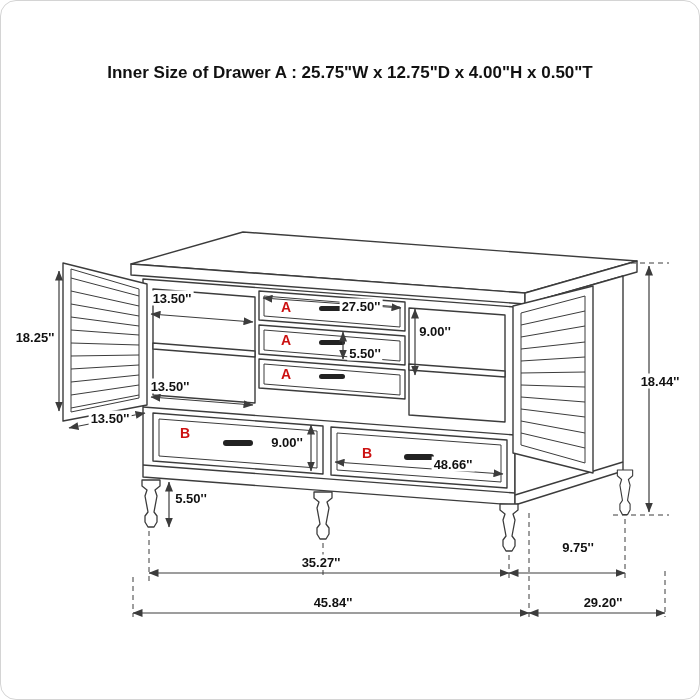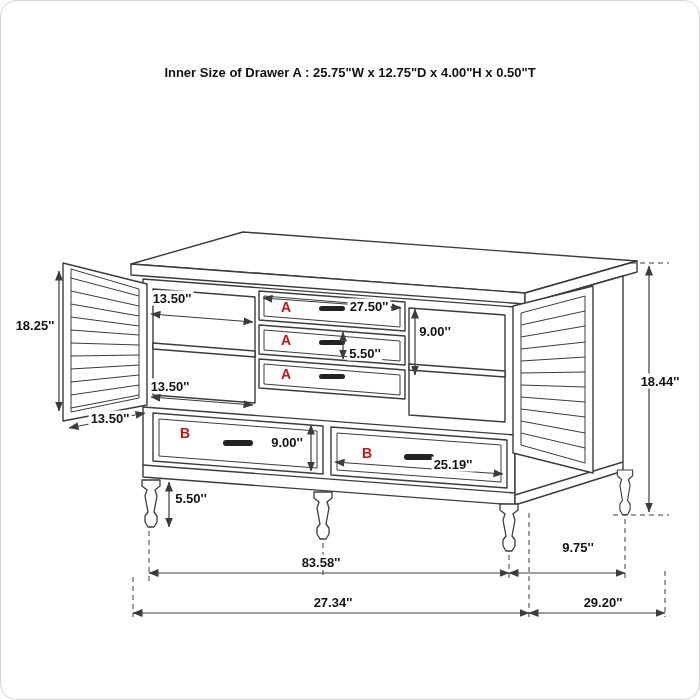--- a/index.html
+++ b/index.html
@@ -12,7 +12,7 @@
   }
   .header{
     position:absolute;top:62px;left:0;width:100%;text-align:center;
-    font-weight:bold;font-size:13px;line-height:20px;
+    font-weight:bold;font-size:17px;line-height:20px;
     color:var(--dimension-text-color,#111);
   }
   svg.drawing{position:absolute;left:0;top:0;color:var(--line-color,#3c3c3c)}

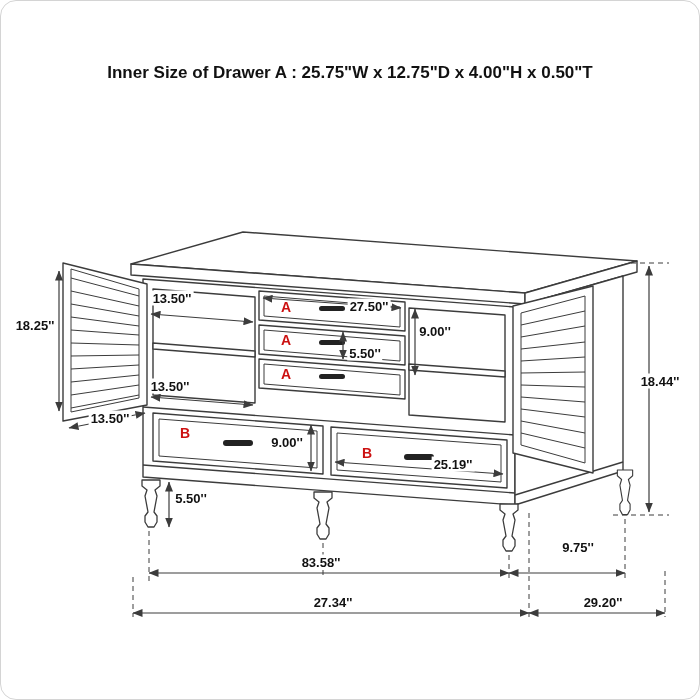--- a/index.html
+++ b/index.html
@@ -127,7 +127,7 @@
   </svg>
 
   <span class="dim" style="left:171px;top:297px">13.50''</span>
-  <span class="dim" style="left:368px;top:305px">27.50''</span>
+  <span class="dim" style="left:360px;top:305px">27.50''</span>
   <span class="dim" style="left:434px;top:330px">9.00''</span>
   <span class="dim" style="left:34px;top:324px">18.25''</span>
   <span class="dim" style="left:364px;top:352px">5.50''</span>

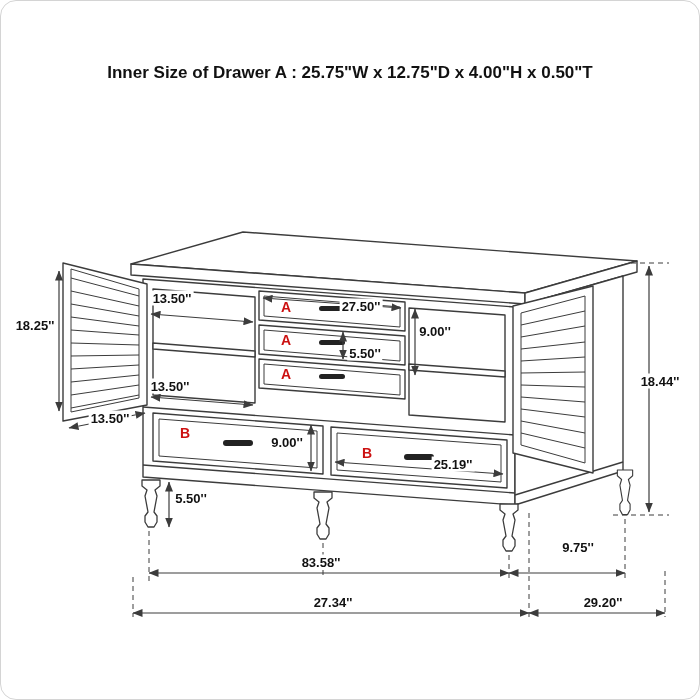--- a/index.html
+++ b/index.html
@@ -129,7 +129,7 @@
   <span class="dim" style="left:171px;top:297px">13.50''</span>
   <span class="dim" style="left:360px;top:305px">27.50''</span>
   <span class="dim" style="left:434px;top:330px">9.00''</span>
-  <span class="dim" style="left:34px;top:324px">18.25''</span>
+  <span class="dim" style="left:34px;top:336px">18.25''</span>
   <span class="dim" style="left:364px;top:352px">5.50''</span>
   <span class="dim" style="left:169px;top:385px">13.50''</span>
   <span class="dim" style="left:109px;top:417px">13.50''</span>

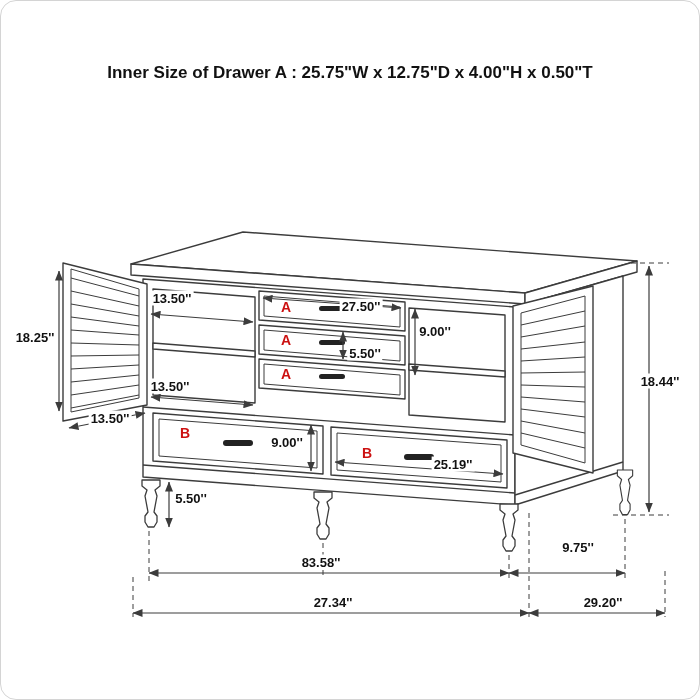--- a/index.html
+++ b/index.html
@@ -134,7 +134,7 @@
   <span class="dim" style="left:169px;top:385px">13.50''</span>
   <span class="dim" style="left:109px;top:417px">13.50''</span>
   <span class="dim" style="left:286px;top:441px">9.00''</span>
-  <span class="dim" style="left:452px;top:463px">25.19''</span>
+  <span class="dim" style="left:452px;top:463px">48.66''</span>
   <span class="dim" style="left:190px;top:497px">5.50''</span>
   <span class="dim" style="left:659px;top:380px">18.44''</span>
   <span class="dim" style="left:320px;top:561px">83.58''</span>

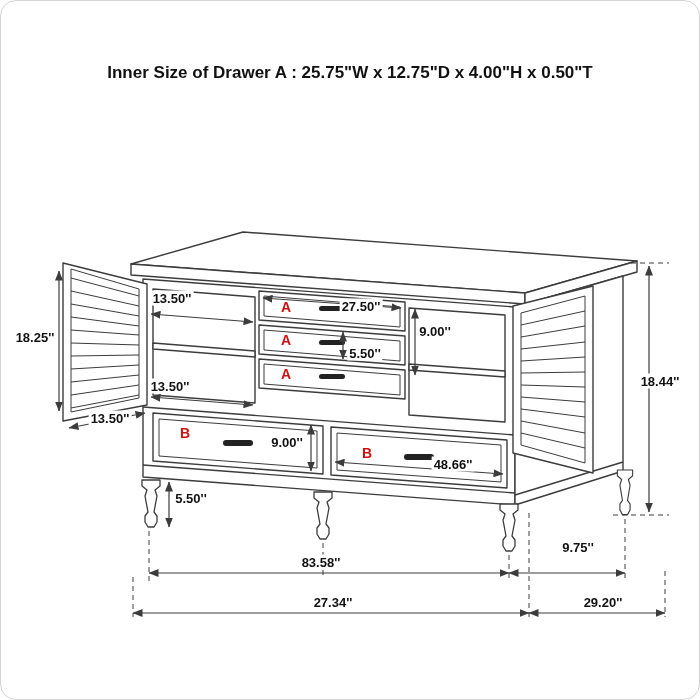--- a/index.html
+++ b/index.html
@@ -137,7 +137,7 @@
   <span class="dim" style="left:452px;top:463px">48.66''</span>
   <span class="dim" style="left:190px;top:497px">5.50''</span>
   <span class="dim" style="left:659px;top:380px">18.44''</span>
-  <span class="dim" style="left:320px;top:561px">83.58''</span>
+  <span class="dim" style="left:320px;top:561px">35.27''</span>
   <span class="dim" style="left:577px;top:546px">9.75''</span>
   <span class="dim" style="left:332px;top:601px">27.34''</span>
   <span class="dim" style="left:602px;top:601px">29.20''</span>

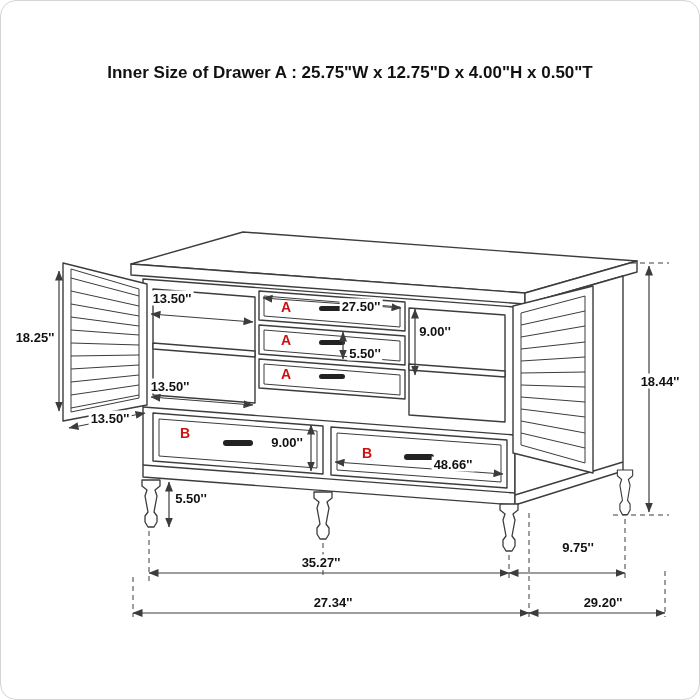--- a/index.html
+++ b/index.html
@@ -139,7 +139,7 @@
   <span class="dim" style="left:659px;top:380px">18.44''</span>
   <span class="dim" style="left:320px;top:561px">35.27''</span>
   <span class="dim" style="left:577px;top:546px">9.75''</span>
-  <span class="dim" style="left:332px;top:601px">27.34''</span>
+  <span class="dim" style="left:332px;top:601px">45.84''</span>
   <span class="dim" style="left:602px;top:601px">29.20''</span>
 
   <span class="letter" style="left:285px;top:306px">A</span>

